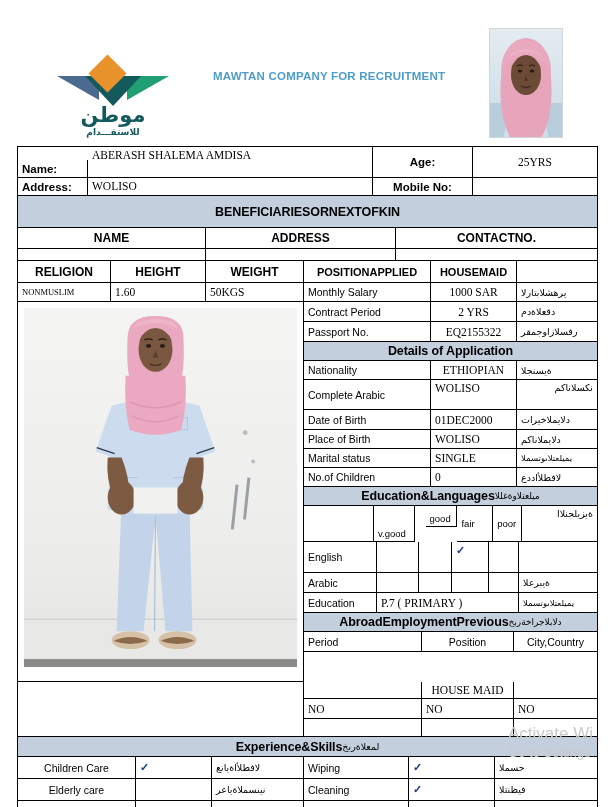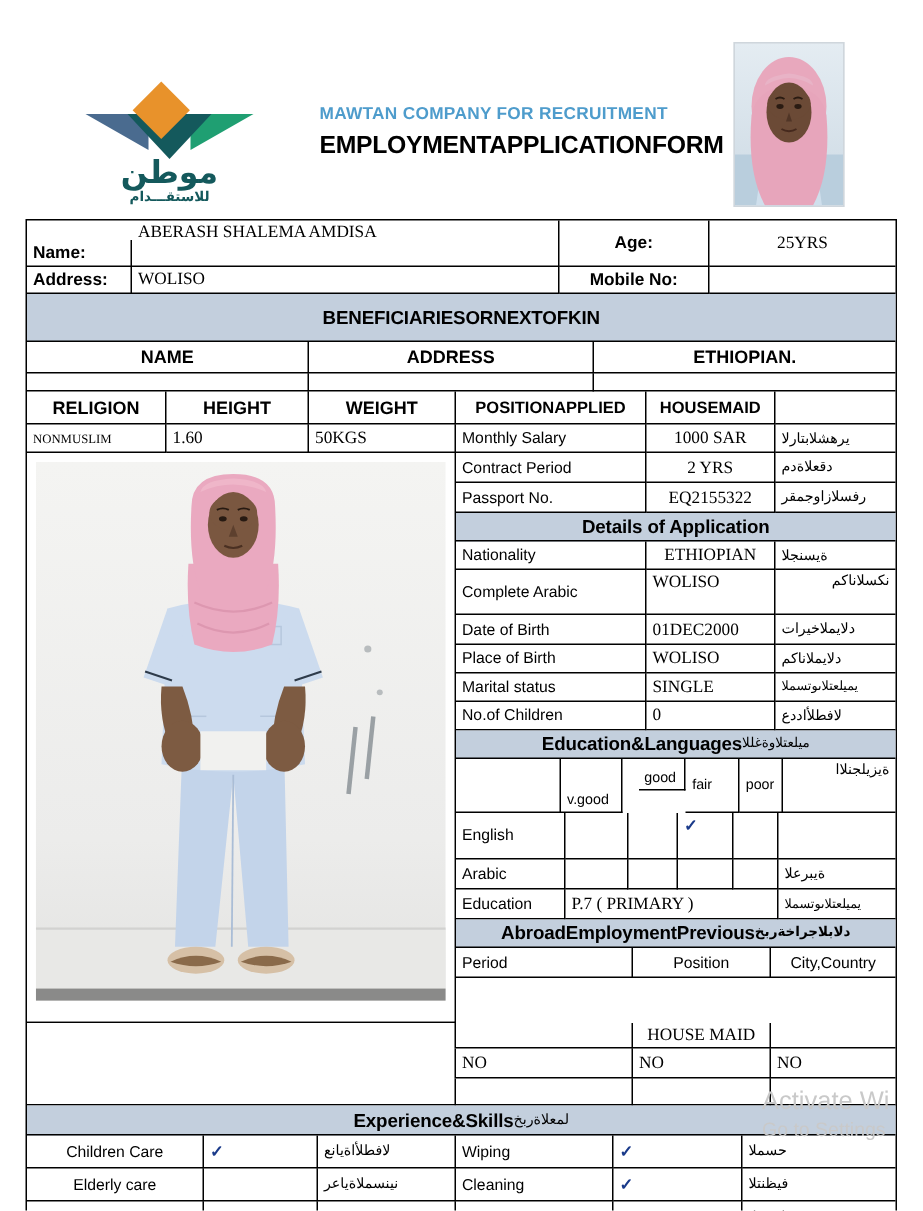--- a/index.html
+++ b/index.html
@@ -239,7 +239,6 @@
 
     <div class="title-block">
       <div class="company-name">MAWTAN COMPANY FOR RECRUITMENT</div>
-      <div class="form-title">EMPLOYMENTAPPLICATIONFORM</div>
     </div>
 
     <div class="passport-photo">

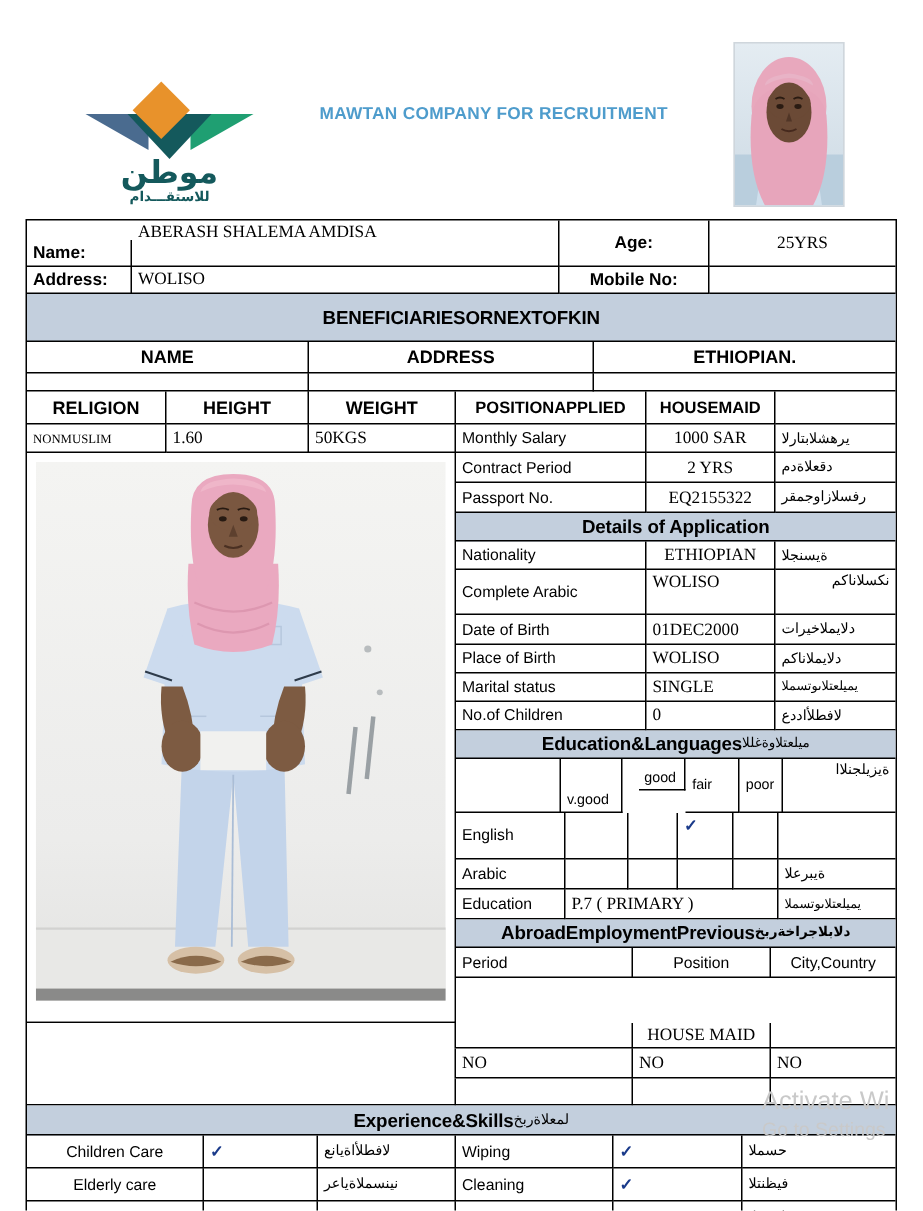--- a/index.html
+++ b/index.html
@@ -290,7 +290,7 @@
     <div class="row">
       <div class="cell hd-c" style="width:188px;height:21px;">NAME</div>
       <div class="cell hd-c" style="width:190px;height:21px;">ADDRESS</div>
-      <div class="cell hd-c" style="width:201px;height:21px;">ETHIOPIAN.</div>
+      <div class="cell hd-c" style="width:201px;height:21px;">CONTACTNO.</div>
     </div>
 
     <div class="row">

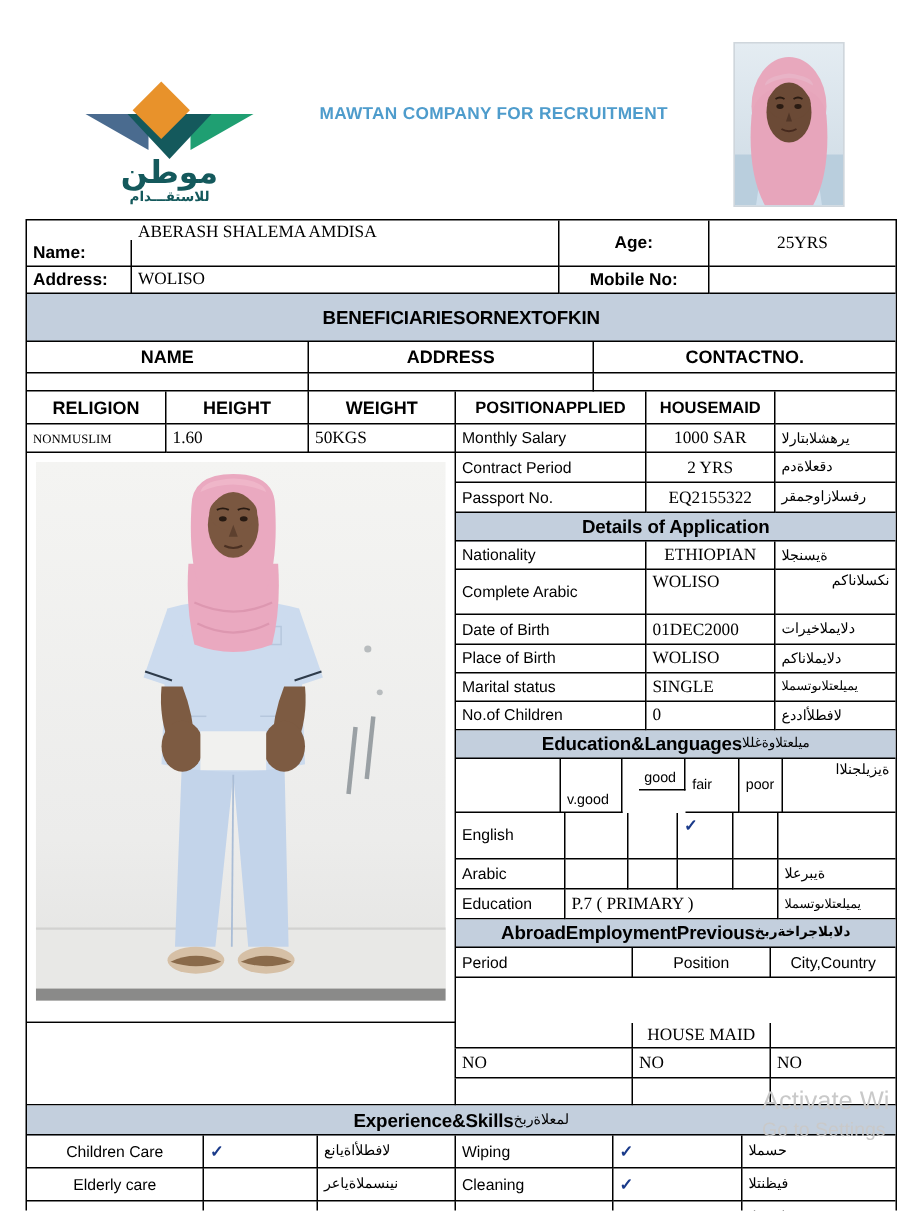--- a/index.html
+++ b/index.html
@@ -480,7 +480,7 @@
         <div class="row">
           <div class="cell banner" style="width:293px;height:19px;">
             <span>AbroadEmploymentPrevious</span>
-              <span class="ar-inline" style="font-size:9px;font-weight:bold;">دلابلاجراخةربخ</span>
+              <span class="ar-inline" style="font-size:9px;font-weight:normal;">دلابلاجراخةربخ</span>
           </div>
         </div>
 

